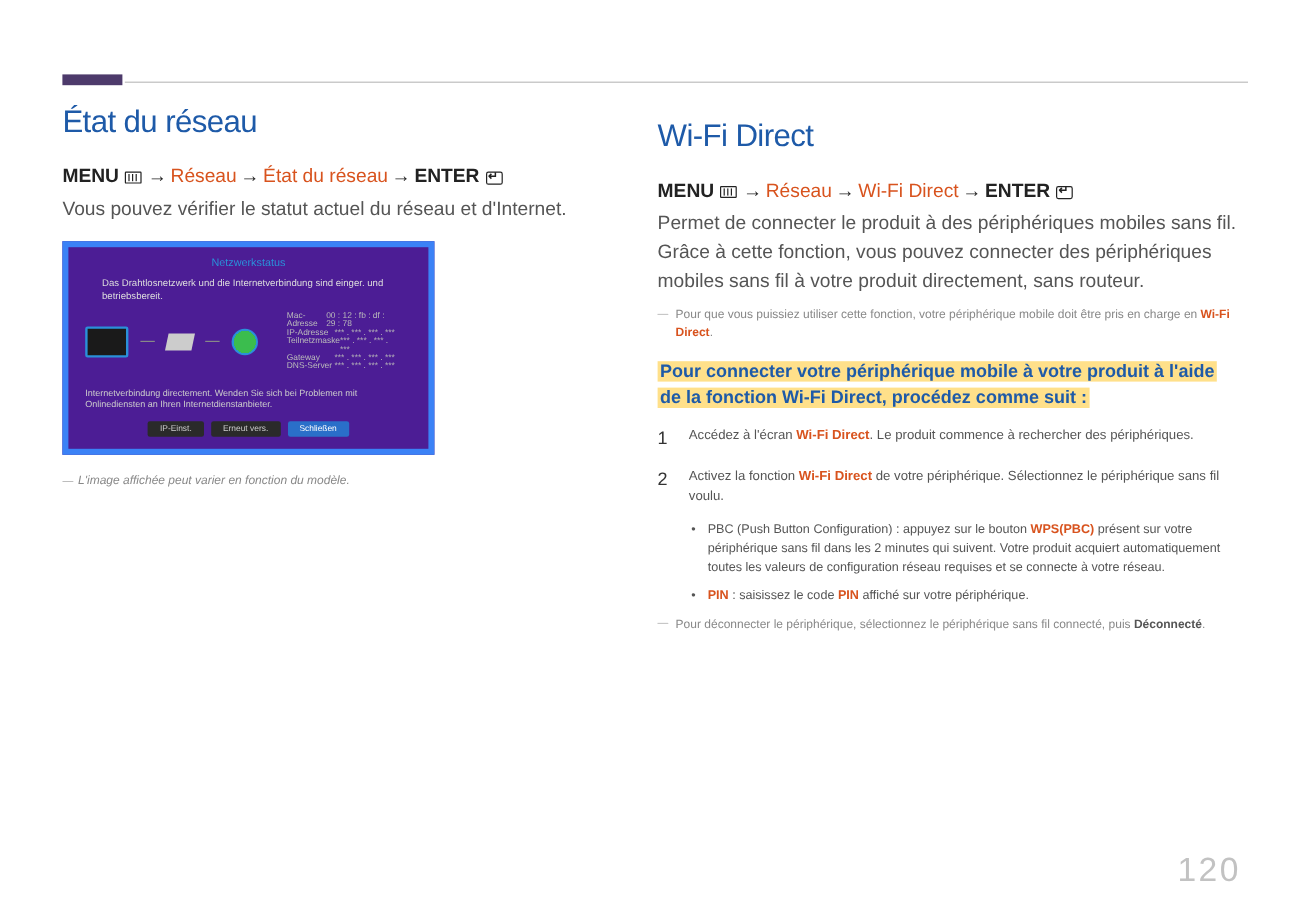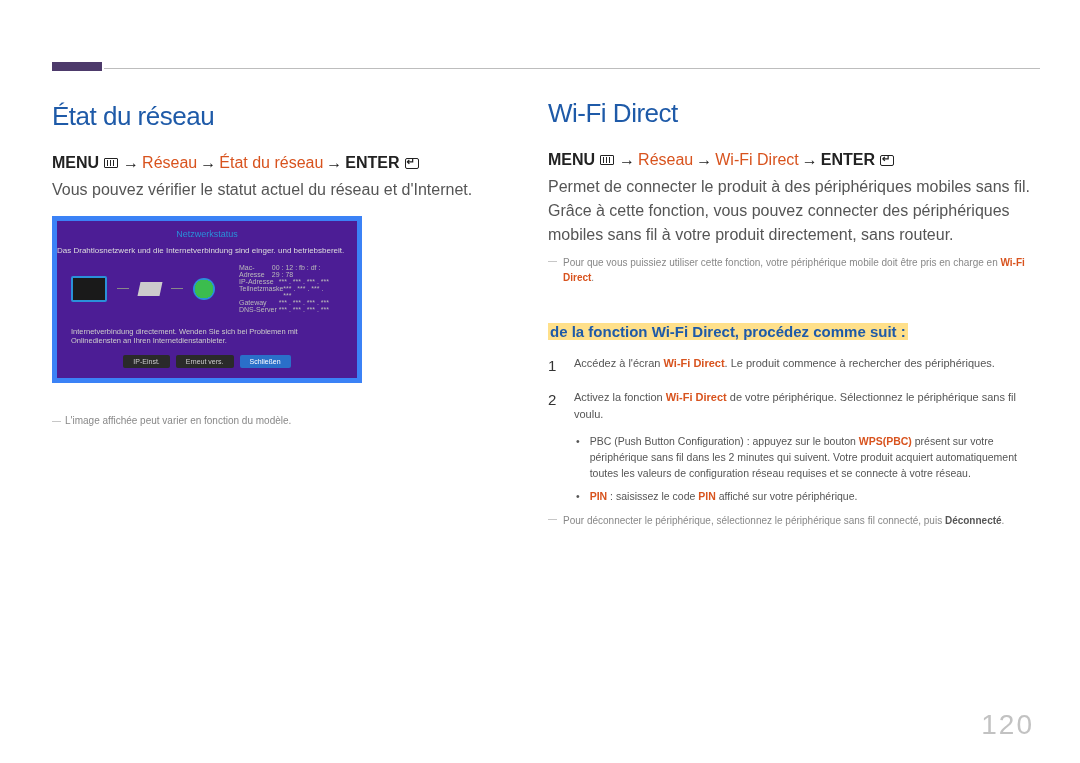--- a/index.html
+++ b/index.html
@@ -30,7 +30,7 @@
   .col-left {
     position: absolute;
     left: 52px;
-    top: 101px;
+    top: 86px;
     width: 460px;
   }
   .col-right {

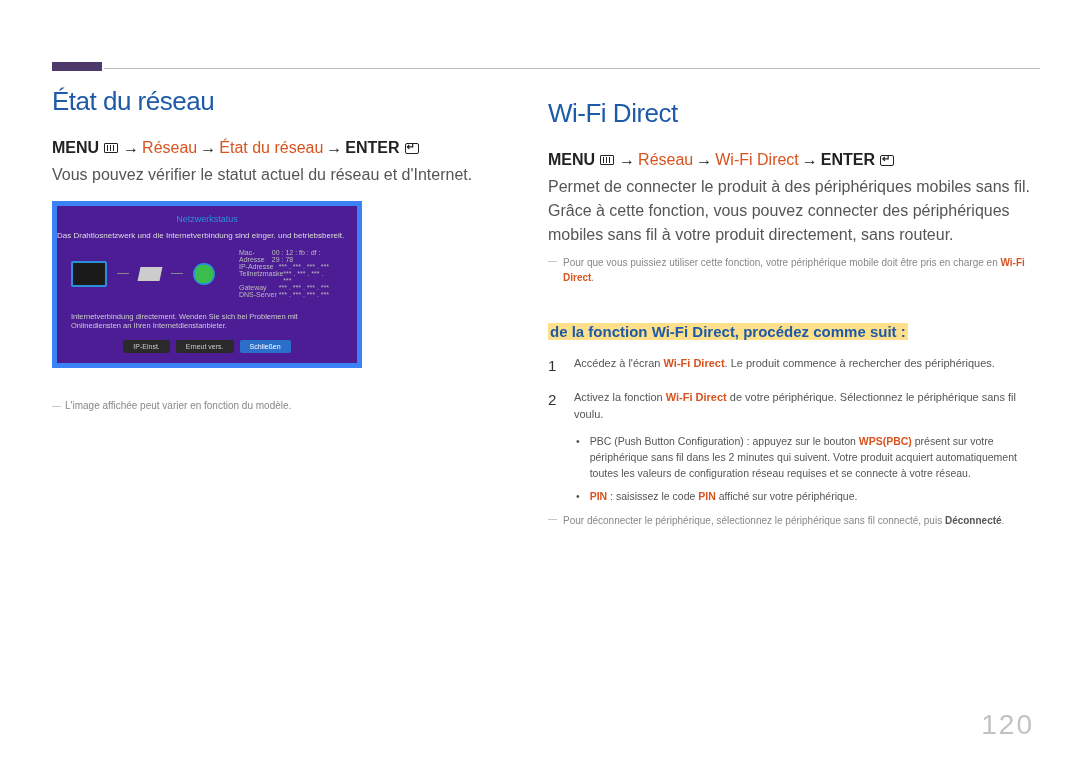--- a/index.html
+++ b/index.html
@@ -107,7 +107,7 @@
     margin-bottom: 6px;
   }
   .screenshot-row {
-    padding: 0 0;
+    padding: 0 28px;
     line-height: 1.4;
   }
   .icon-row {

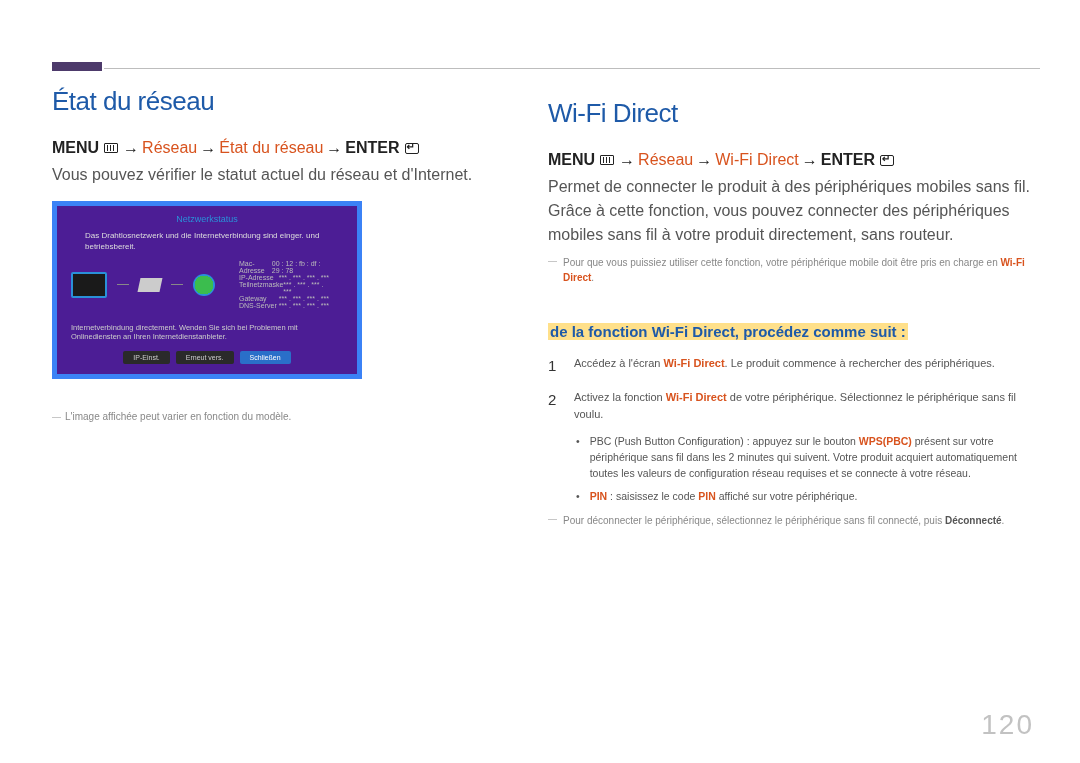--- a/index.html
+++ b/index.html
@@ -282,7 +282,7 @@
   </div>
 
   <div class="subhead">
-    <br>
+    <span class="hlbg">Pour connecter votre périphérique mobile à votre produit à l'aide</span><br>
     <span class="hlbg">de la fonction Wi-Fi Direct, procédez comme suit :</span>
   </div>
 

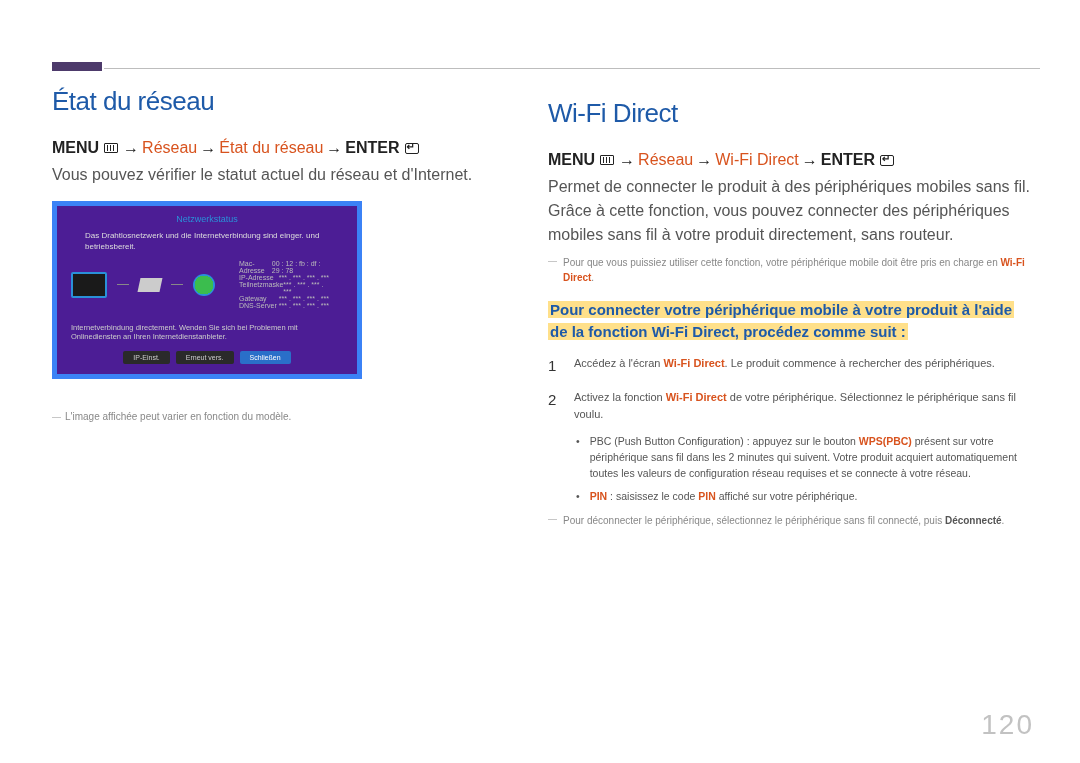--- a/index.html
+++ b/index.html
@@ -127,7 +127,8 @@
   .footnote {
     font-size: 10px;
     color: #888;
-    margin-top: 32px;
+    margin-top: 16px;
+    font-style: italic;
   }
   .footnote-dash::before{
     content:"―";

